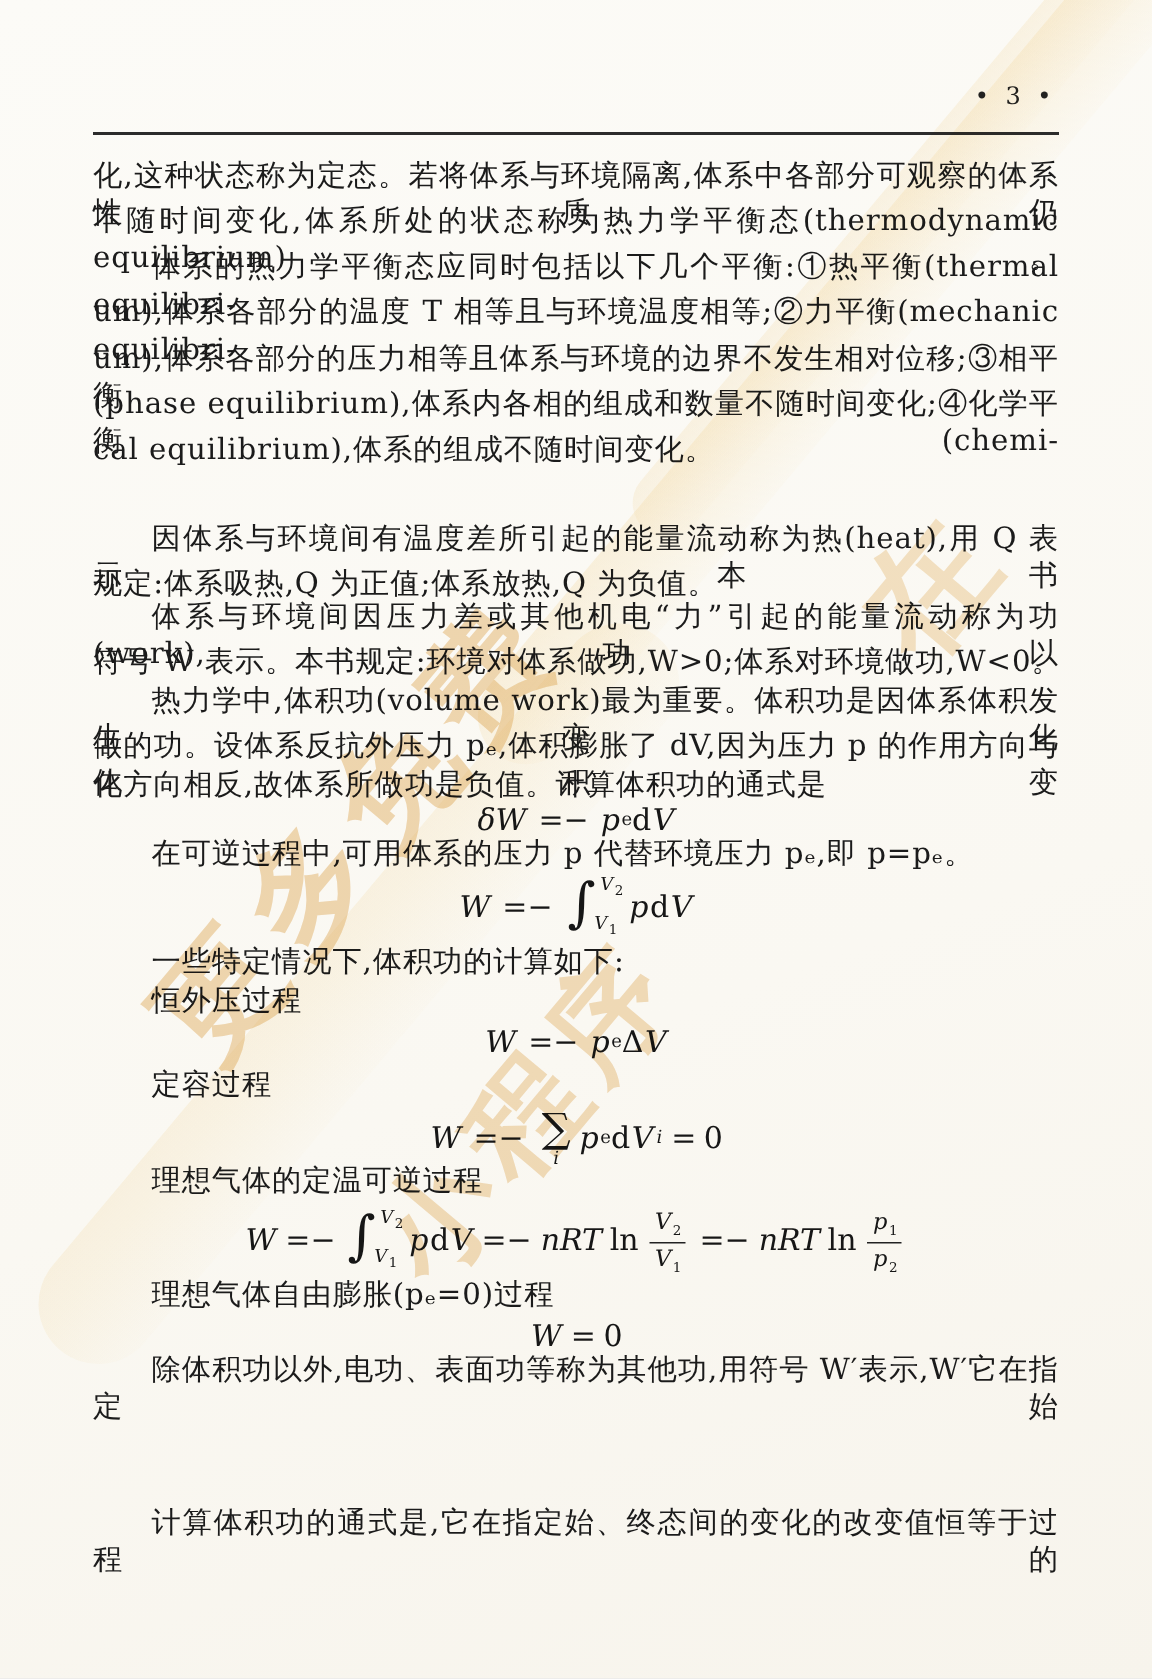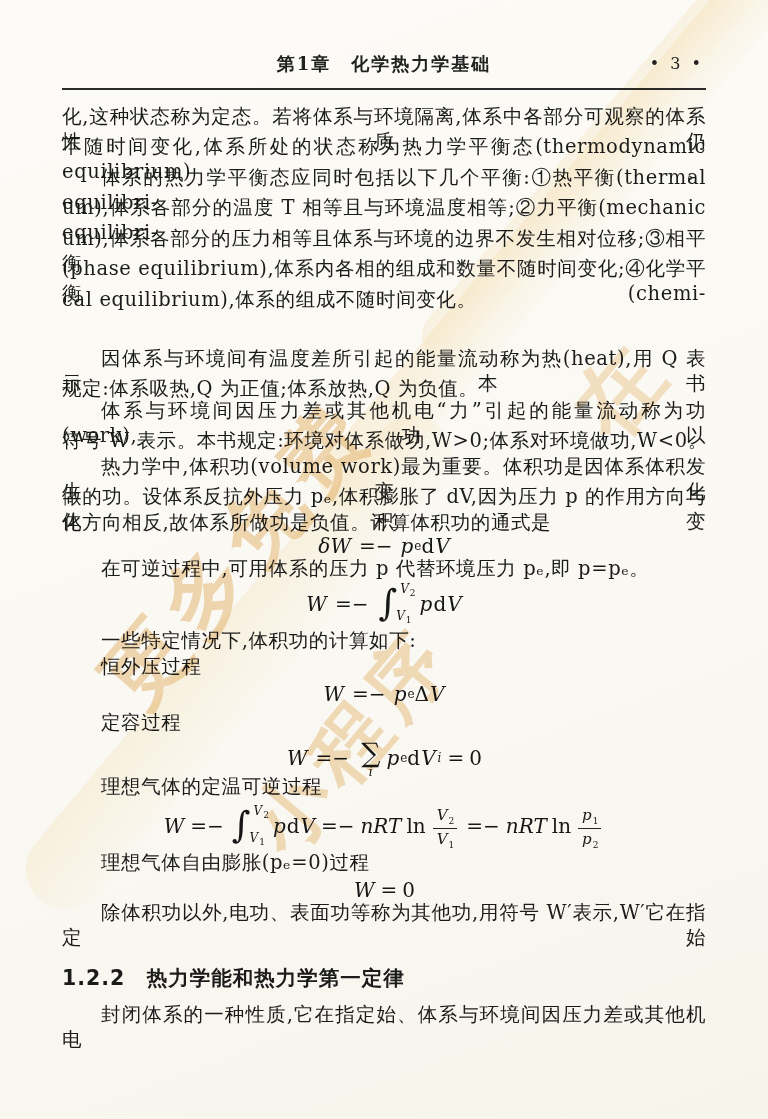--- a/index.html
+++ b/index.html
@@ -61,7 +61,6 @@
   <div class="textlayer">
 
     <div class="hdr">
-      <div class="title">第1章　化学热力学基础</div>
       <div class="pageno">• 3 •</div>
     </div>
     <div class="rule"></div>

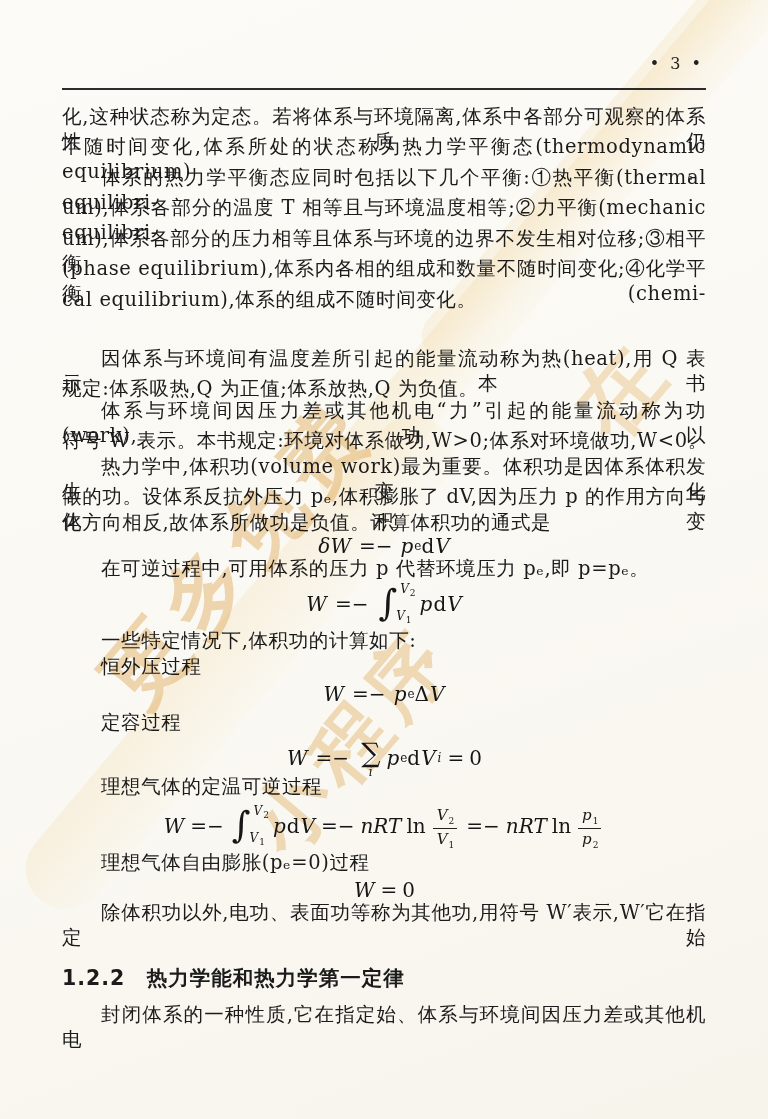--- a/index.html
+++ b/index.html
@@ -179,7 +179,6 @@
 
     <p class="ln j ind" style="top:900px">除体积功以外,电功、表面功等称为其他功,用符号 W′表示,W′它在指定始</p>
 
-    <p class="sechead" style="top:964px">1.2.2　热力学能和热力学第一定律</p>
 
     <p class="ln j ind" style="top:1002px">封闭体系的一种性质,它在指定始、体系与环境间因压力差或其他机电</p>
   </div>

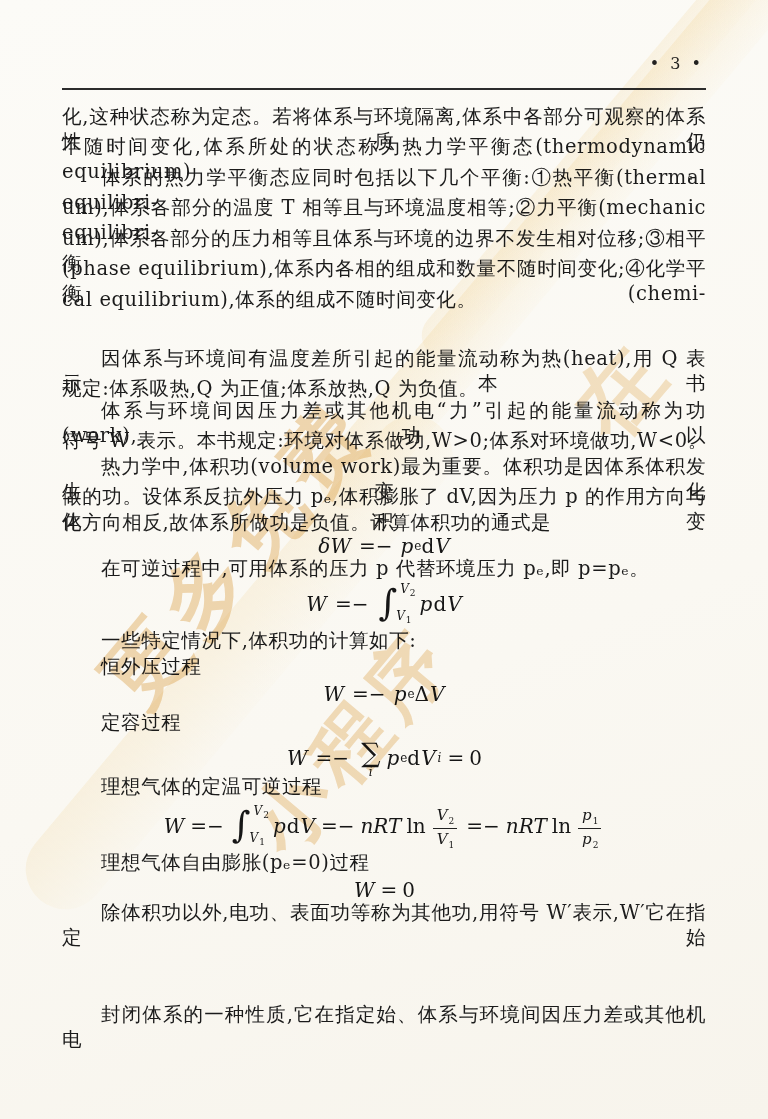--- a/index.html
+++ b/index.html
@@ -180,7 +180,7 @@
     <p class="ln j ind" style="top:900px">除体积功以外,电功、表面功等称为其他功,用符号 W′表示,W′它在指定始</p>
 
 
-    <p class="ln j ind" style="top:1002px">封闭体系的一种性质,它在指定始、体系与环境间因压力差或其他机电</p>
+    <p class="ln j ind" style="top:1002px">计算体积功的通式是,它在指定始、终态间的变化的改变值恒等于过程的</p>
   </div>
 
   <div class="wmlayer">

